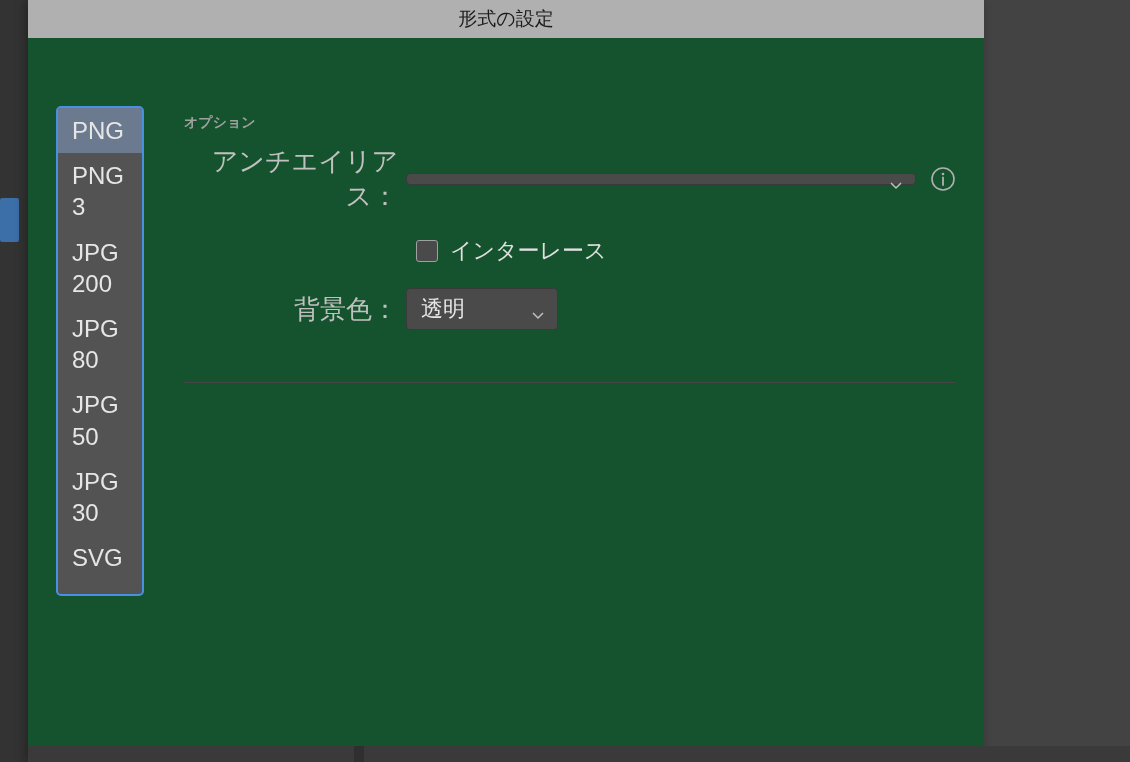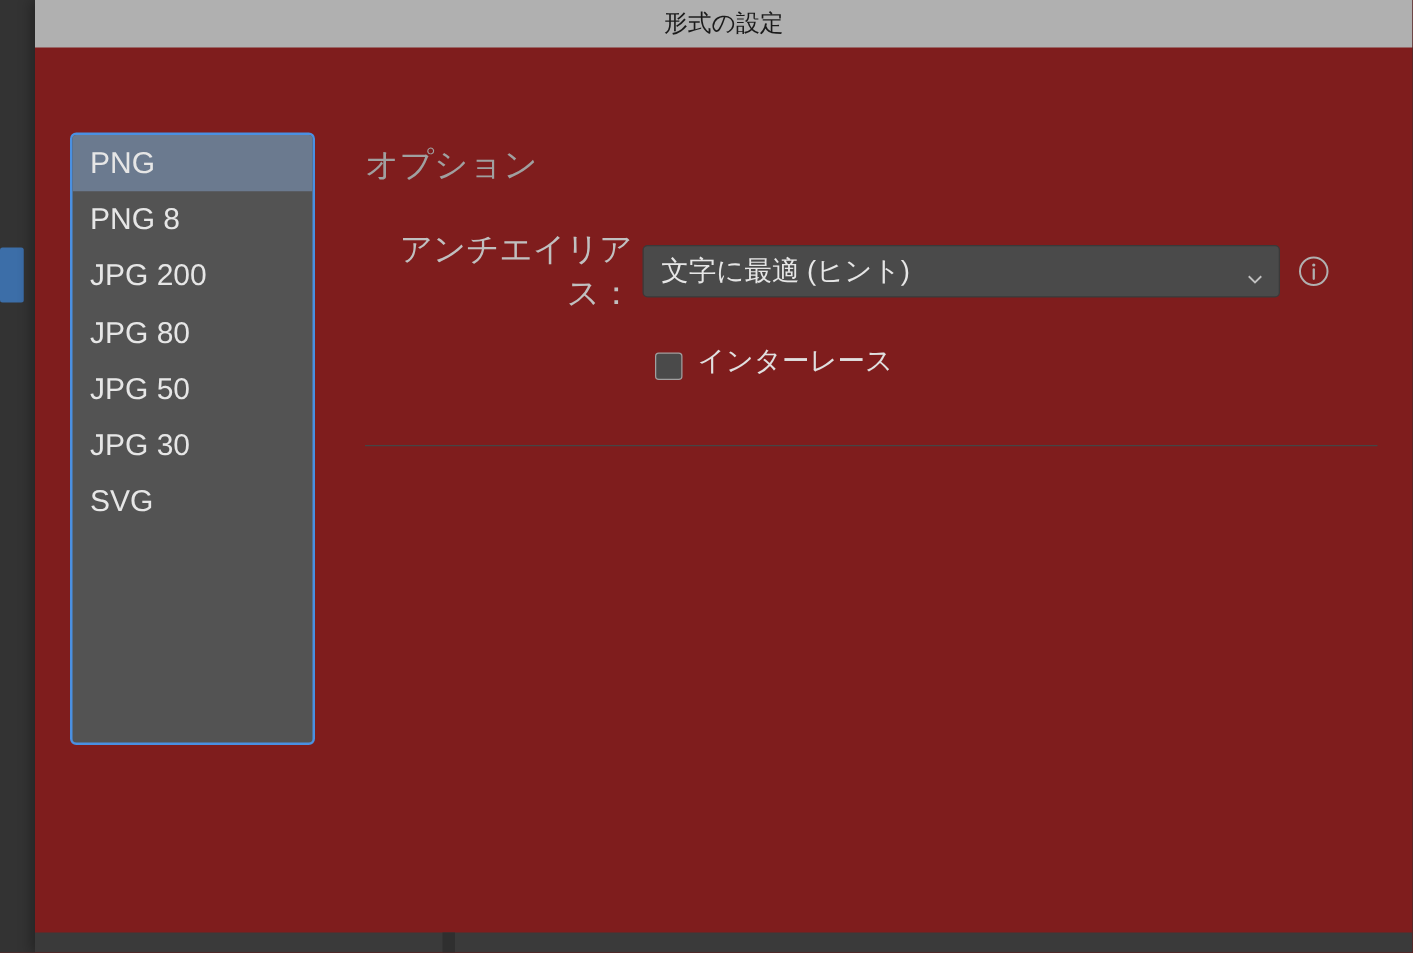--- a/index.html
+++ b/index.html
@@ -44,9 +44,9 @@
       position: absolute;
       left: 28px;
       top: 0;
-      width: 1102px;
-      height: 762px;
-      background: #7f1d1d;
+      width: 956px;
+      height: 762px;
+      background: #14532d;
       border-radius: 0;
       box-shadow: -3px 0px 10px rgba(0,0,0,0.3);
     }

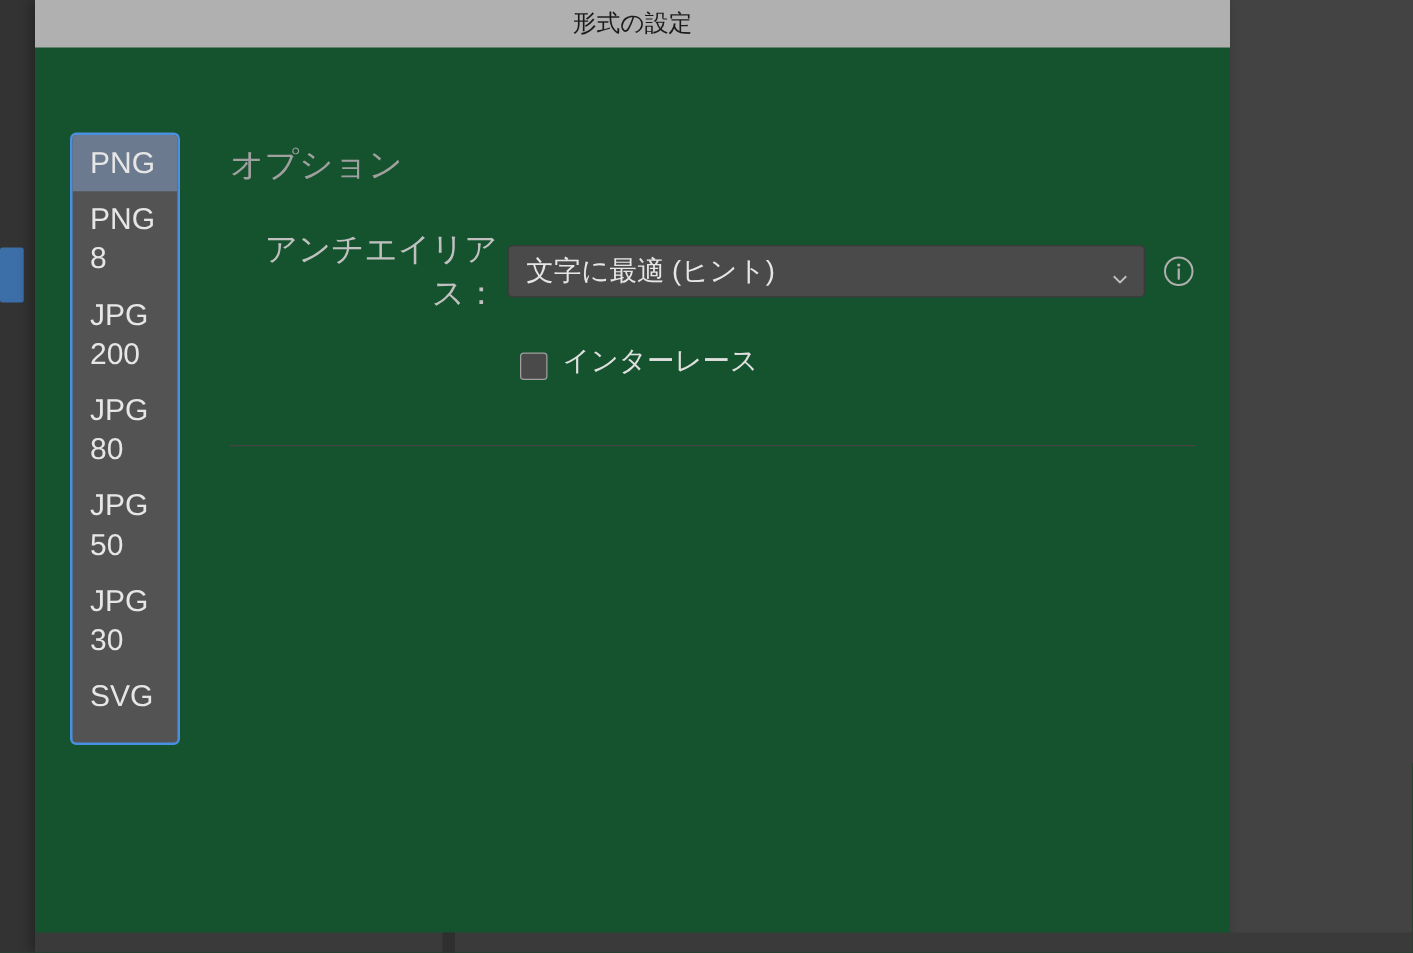--- a/index.html
+++ b/index.html
@@ -95,9 +95,9 @@
     }
     .options-legend {
       color: #a0a0a0;
-      font-size: 27px;
-      font-weight: 400;
-      margin-bottom: 32px;
+      font-size: 14px;
+      font-weight: 700;
+      margin-bottom: 12px;
       padding-top: 8px;
     }
     .form-row {

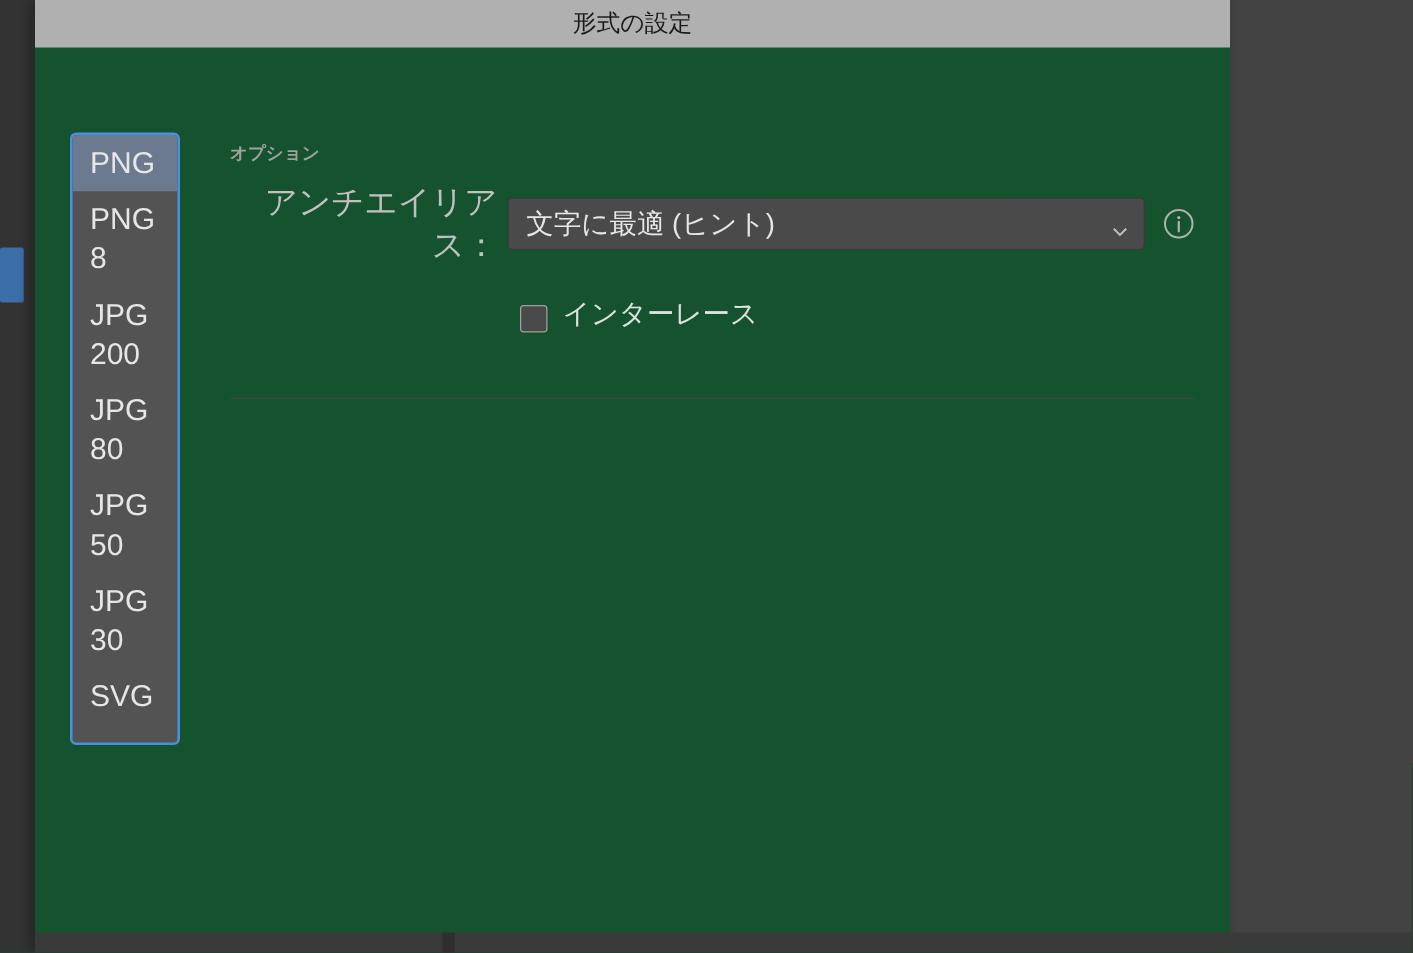--- a/index.html
+++ b/index.html
@@ -210,7 +210,7 @@
     <div class="content">
       <div class="format-list">
         <div class="format-item selected">PNG</div>
-        <div class="format-item">PNG 8</div>
+        <div class="format-item">PNG 3</div>
         <div class="format-item">JPG 200</div>
         <div class="format-item">JPG 80</div>
         <div class="format-item">JPG 50</div>

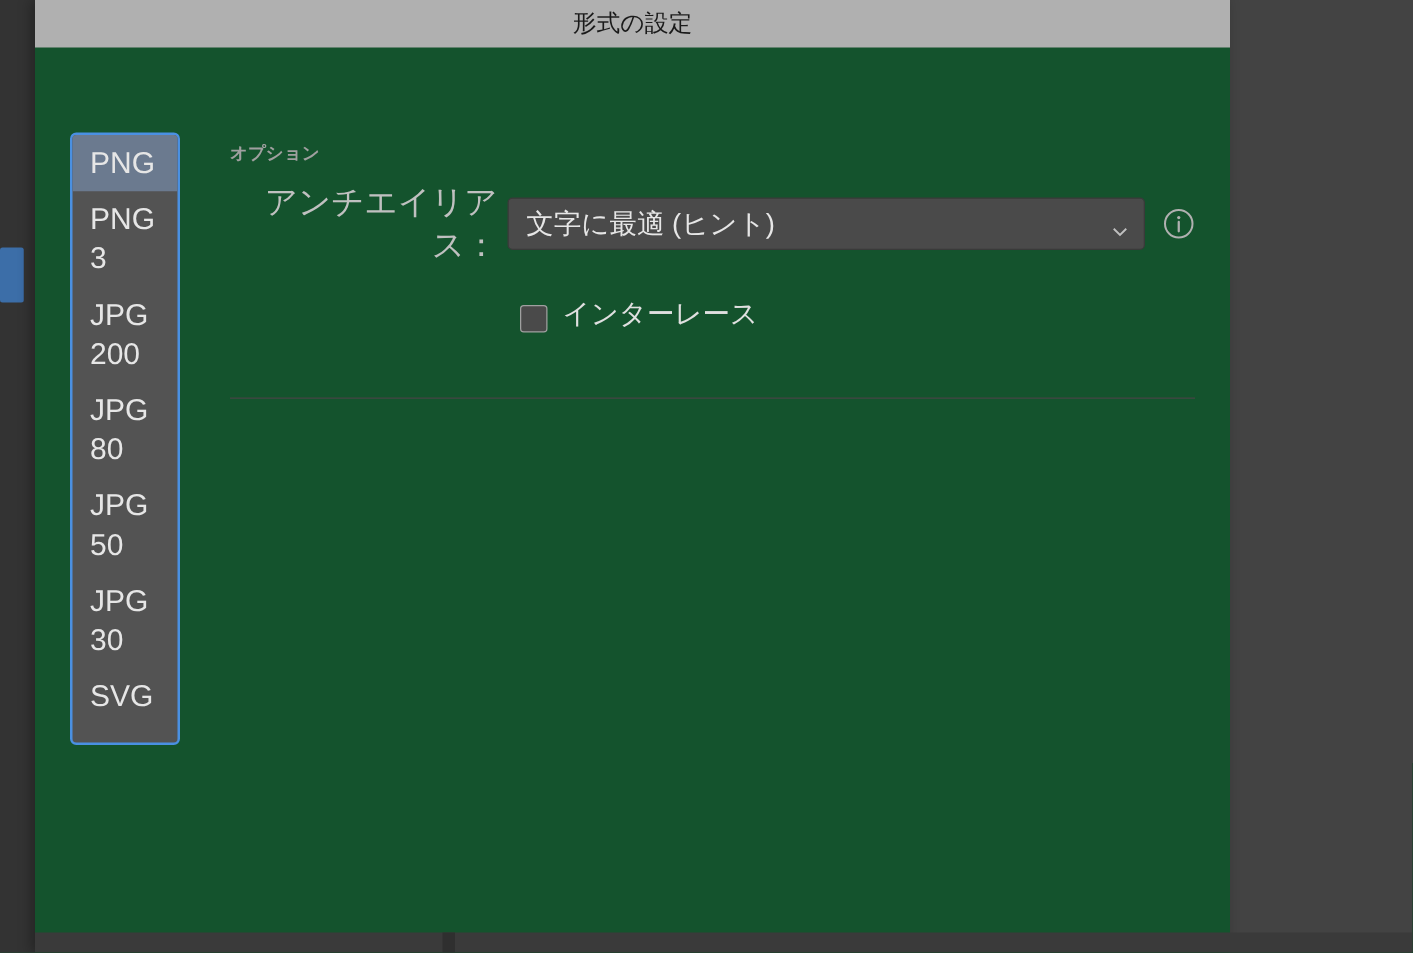--- a/index.html
+++ b/index.html
@@ -225,7 +225,6 @@
           <div class="form-row">
             <div class="form-label">アンチエイリアス：</div>
             <div class="select-control select-wide">
-              <span>文字に最適 (ヒント)</span>
               <span class="chevron">
                 <svg viewBox="0 0 14 14">
                     <path d="M2 5 L7 10 L12 5" stroke="#c0c0c0" stroke-width="1.5" fill="none"></path>

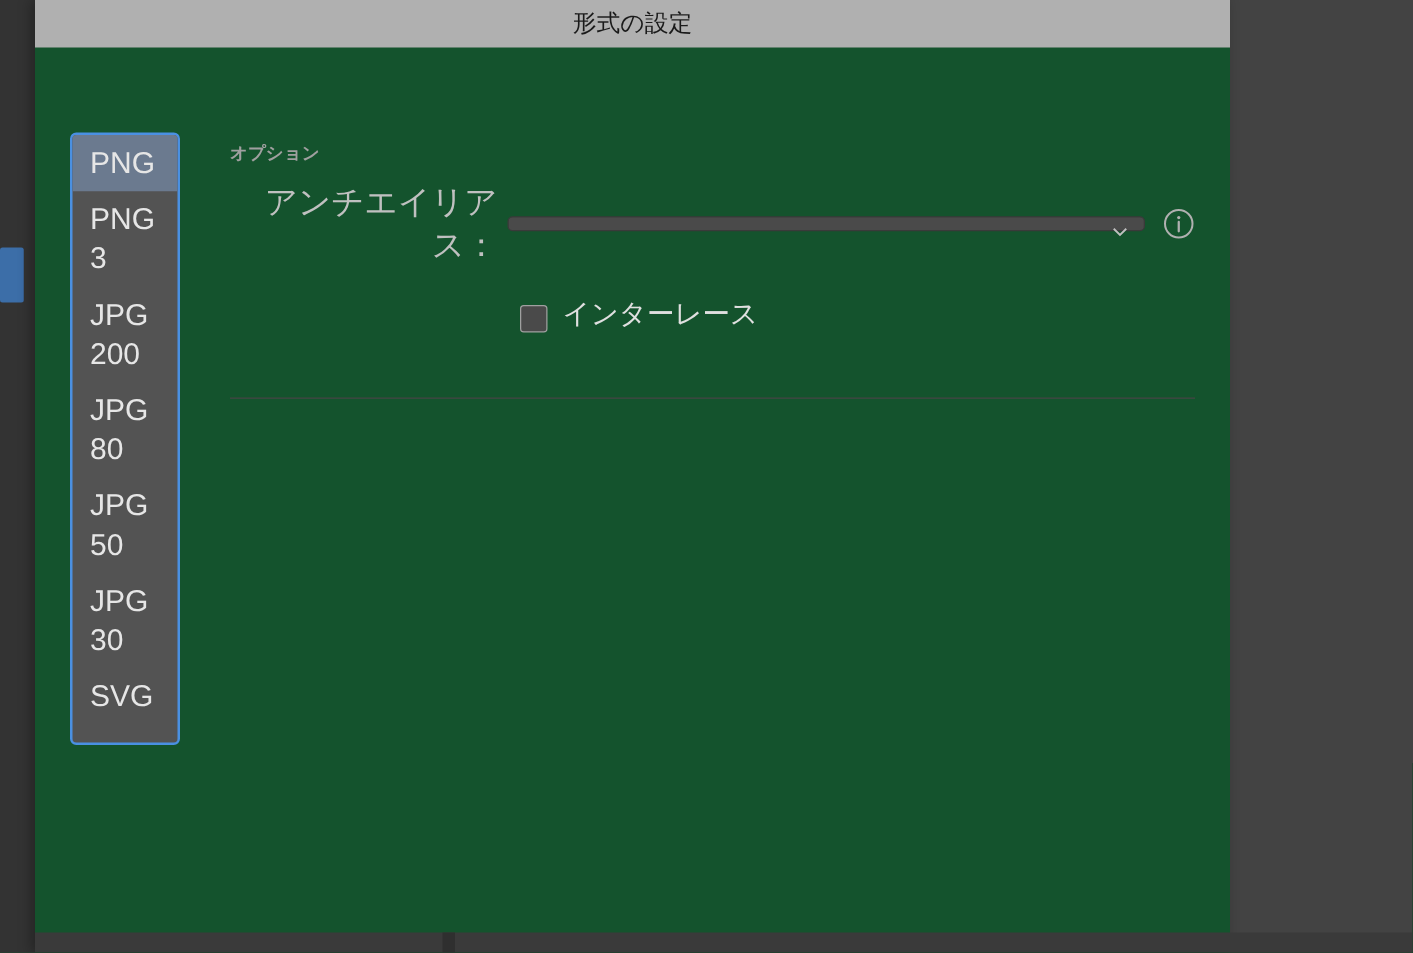--- a/index.html
+++ b/index.html
@@ -159,7 +159,7 @@
     }
     .checkbox-row {
       display: flex;
-      align-items: flex-end;
+      align-items: center;
       margin-bottom: 22px;
       padding-left: 232px;
     }

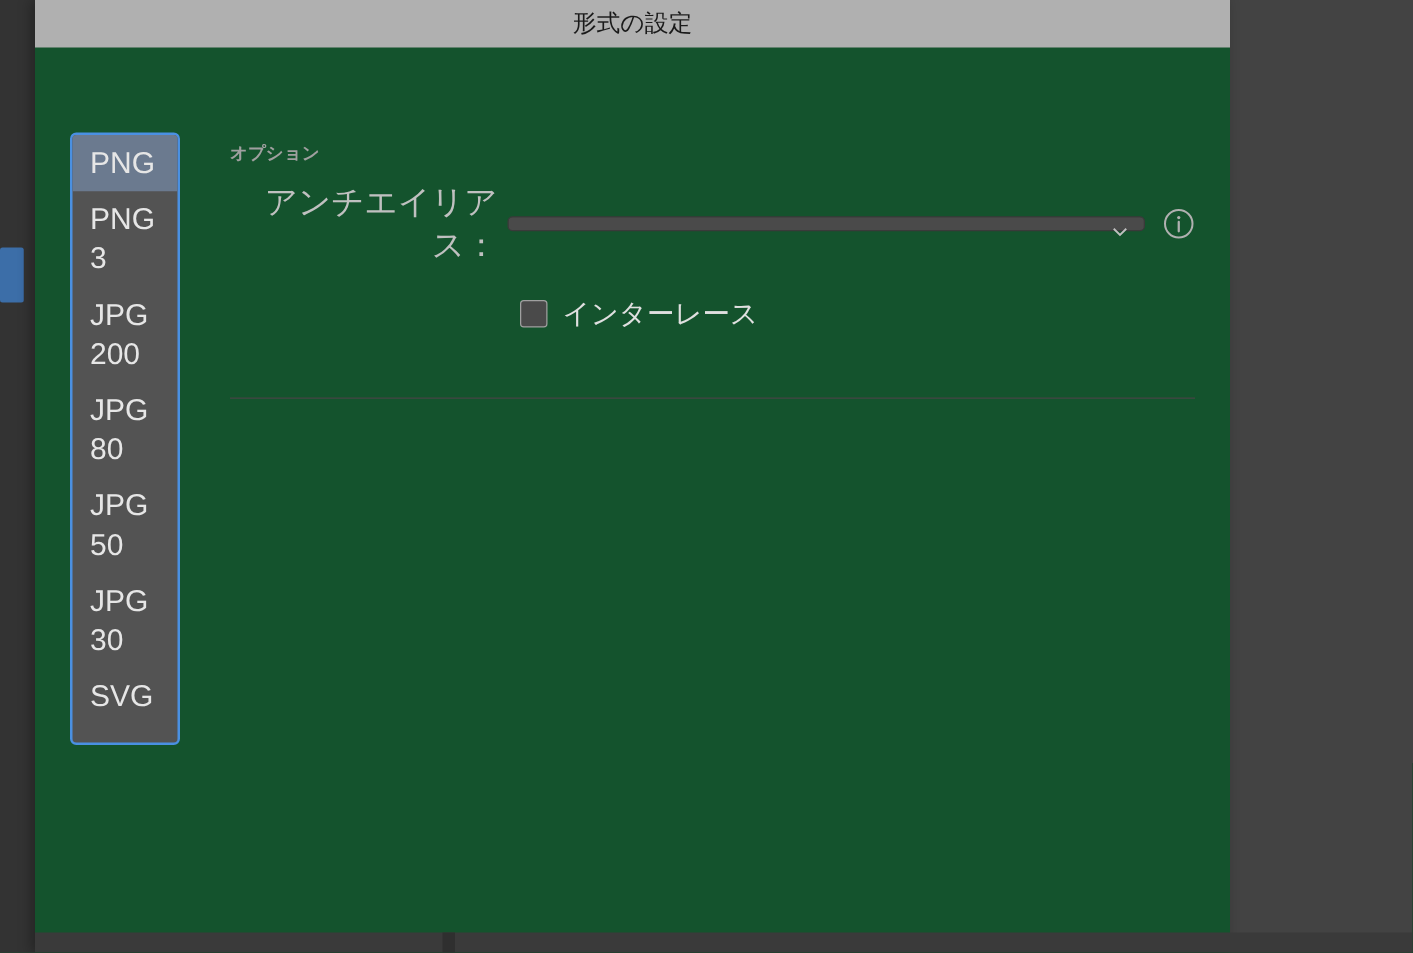--- a/index.html
+++ b/index.html
@@ -245,6 +245,17 @@
             <div class="checkbox-label">インターレース</div>
           </div>
 
+          <div class="form-row">
+            <div class="form-label">背景色：</div>
+            <div class="select-control select-narrow">
+              <span>透明</span>
+              <span class="chevron">
+                <svg viewBox="0 0 14 14">
+                    <path d="M2 5 L7 10 L12 5" stroke="#c0c0c0" stroke-width="1.5" fill="none"></path>
+                  </svg>
+              </span>
+            </div>
+          </div>
         </div>
       </div>
     </div>

